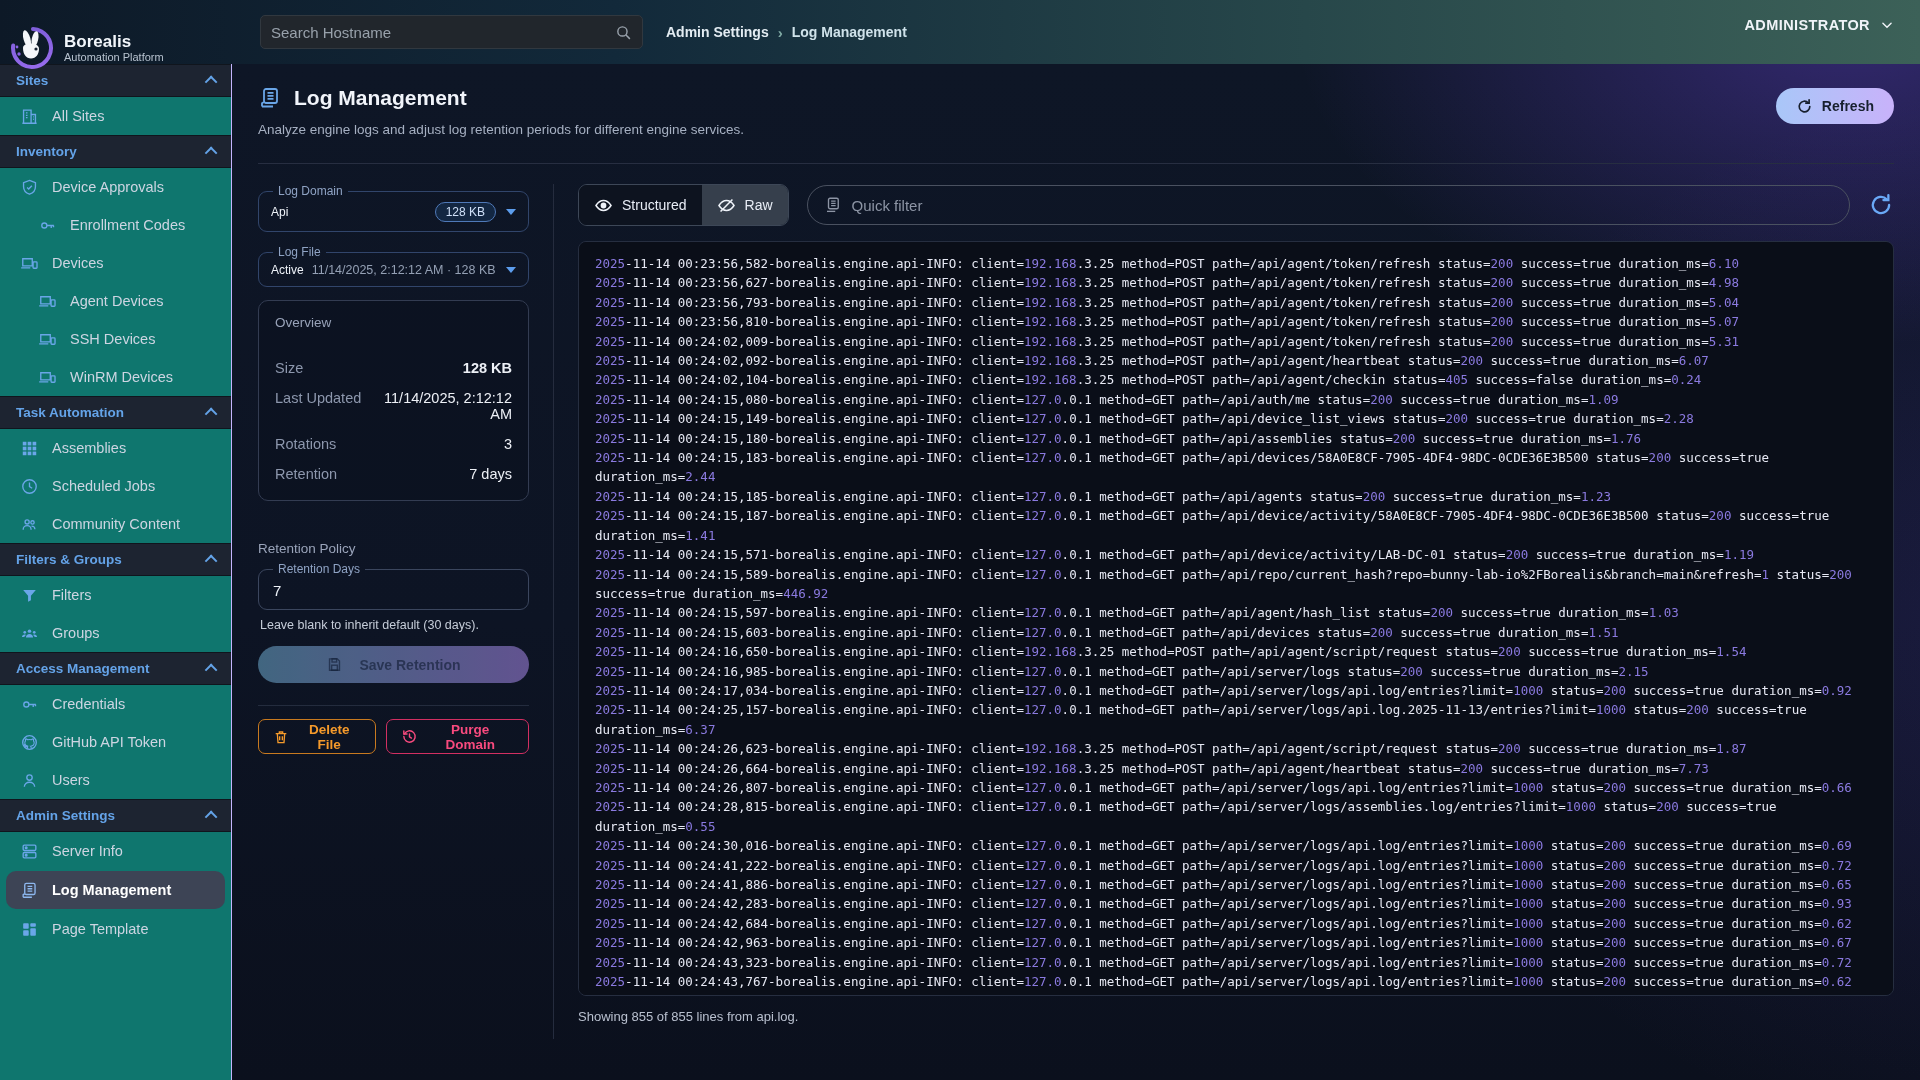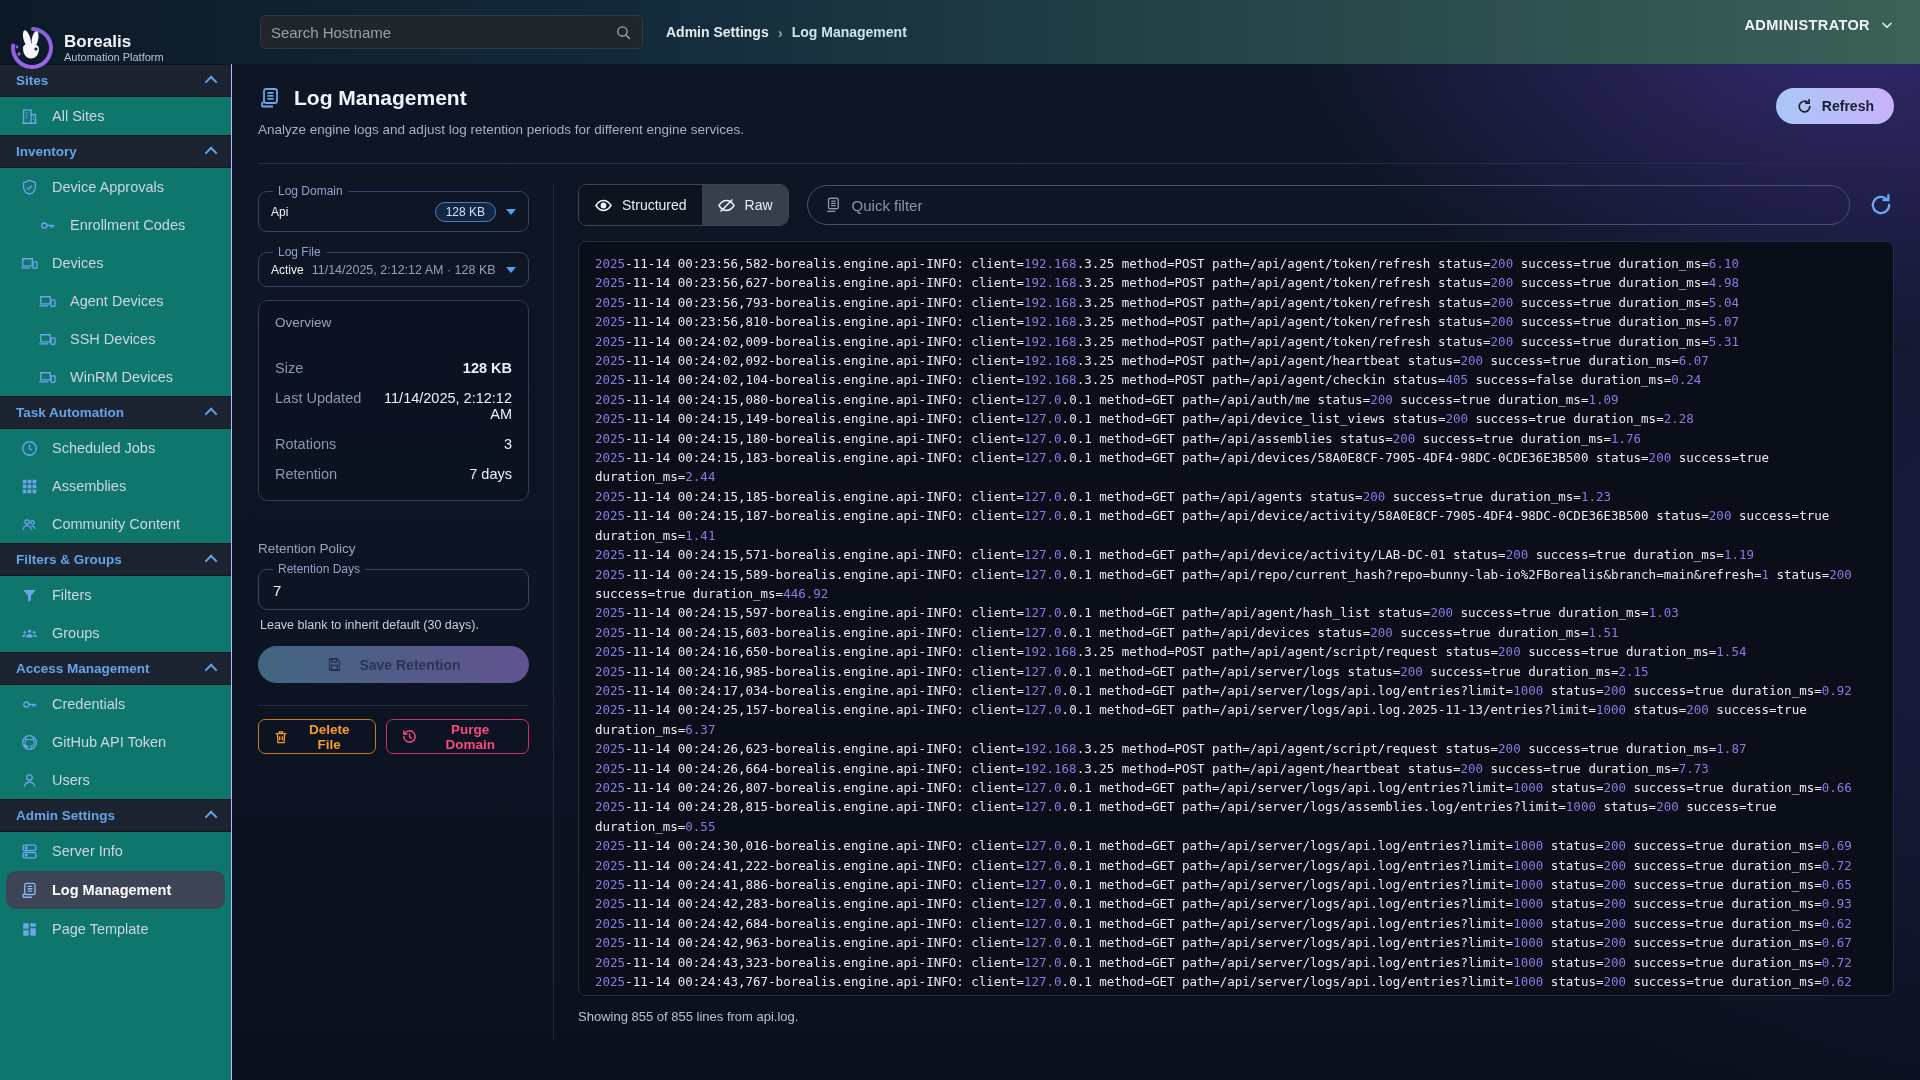--- a/index.html
+++ b/index.html
@@ -255,15 +255,6 @@
       </div>
       <div class="sb-item">
         <span class="icn">
-          <svg viewBox="0 0 24 24" fill="none" stroke="#6aa6e8" stroke-width="1.7">
-            <circle cx="12" cy="12" r="8.5"></circle>
-            <path d="M12 7v5.2l3.4 2"></path>
-          </svg>
-        </span>
-                   <span class="sb-label">Scheduled Jobs</span>
-      </div>
-      <div class="sb-item">
-        <span class="icn">
           <svg viewBox="0 0 24 24" fill="#6aa6e8">
             <rect x="3.5" y="3.5" width="4.6" height="4.6"></rect>
             <rect x="9.7" y="3.5" width="4.6" height="4.6"></rect>
@@ -277,6 +268,15 @@
           </svg>
         </span>
                    <span class="sb-label">Assemblies</span>
+      </div>
+      <div class="sb-item">
+        <span class="icn">
+          <svg viewBox="0 0 24 24" fill="none" stroke="#6aa6e8" stroke-width="1.7">
+            <circle cx="12" cy="12" r="8.5"></circle>
+            <path d="M12 7v5.2l3.4 2"></path>
+          </svg>
+        </span>
+                   <span class="sb-label">Scheduled Jobs</span>
       </div>
       <div class="sb-item">
         <span class="icn">

